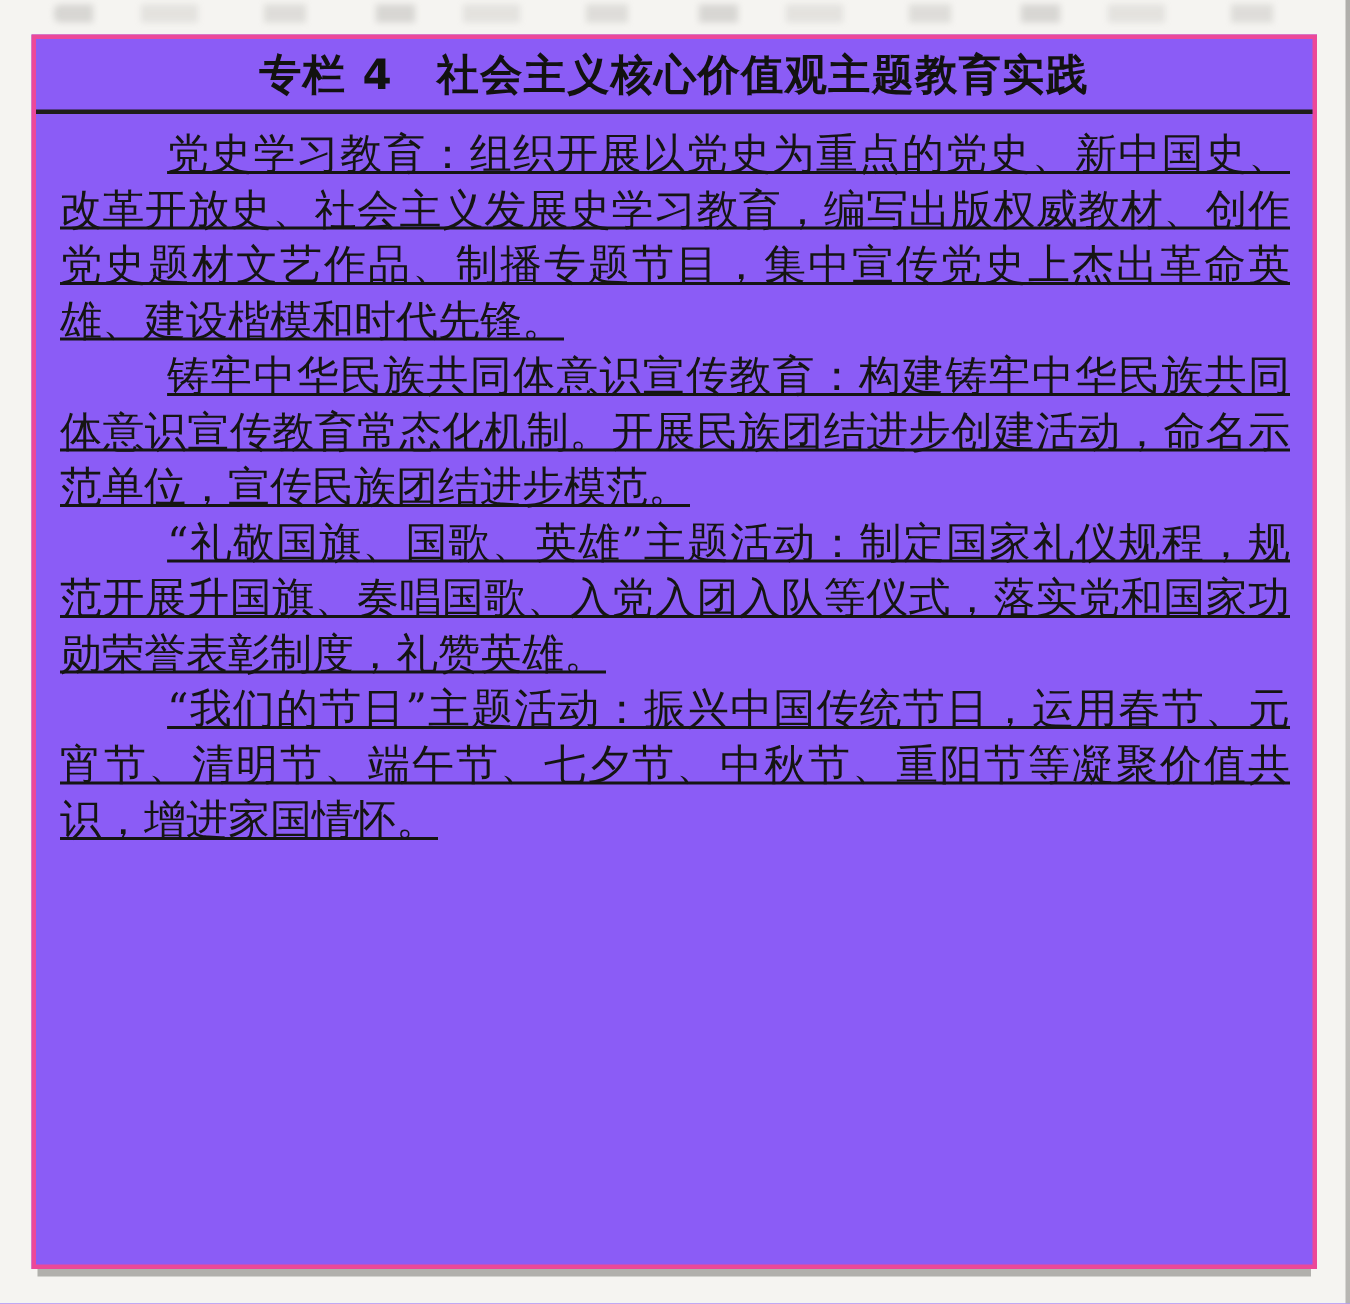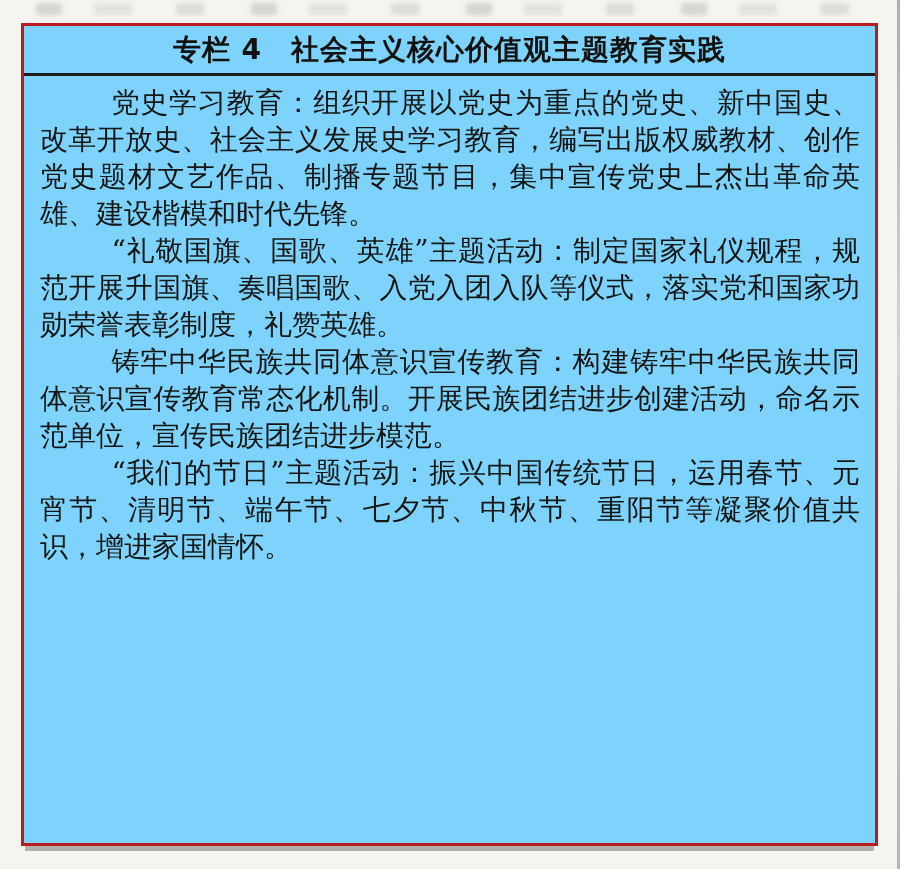--- a/index.html
+++ b/index.html
@@ -47,8 +47,8 @@
     top: 23px;
     width: 851px;
     height: 817px;
-    border: 3px solid #b91c1c;
-    background: #7dd3fc;
+    border: 3px solid #ec4899;
+    background: #8b5cf6;
     box-shadow: 0 9px 0 -4px rgba(110,108,104,0.5);
   }
   .panel-title {

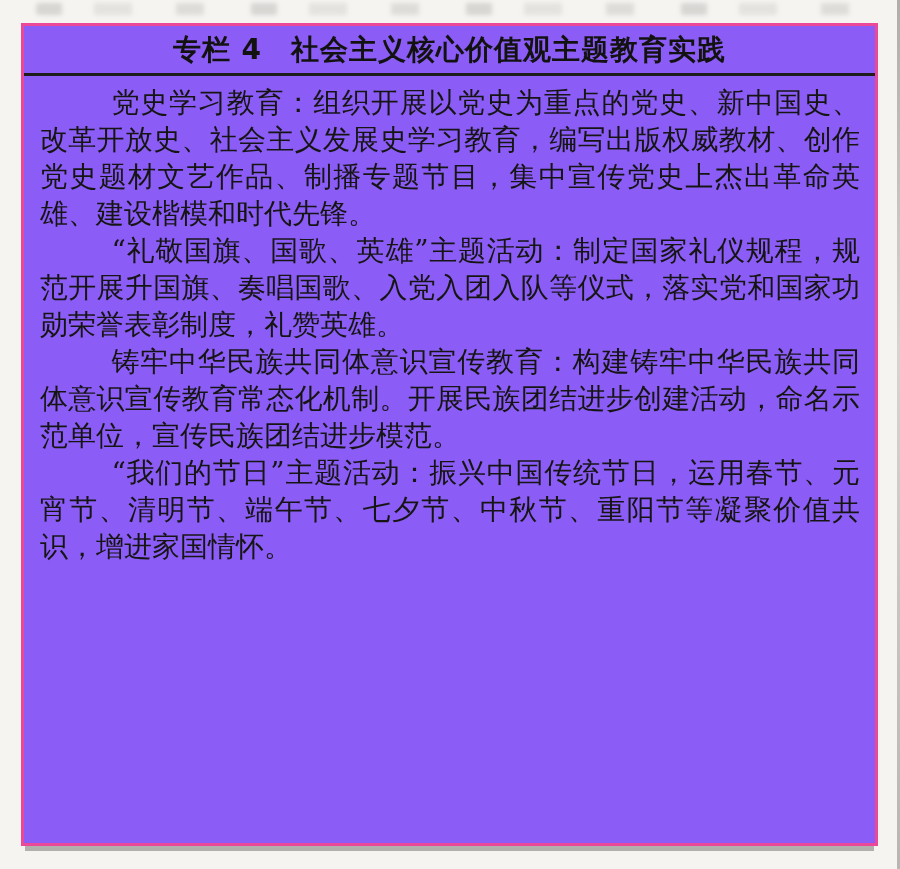--- a/index.html
+++ b/index.html
@@ -74,6 +74,7 @@
   .panel-body p {
     margin: 0;
     text-indent: 2.55em;
+    text-decoration: underline;
   }
 </style>
 </head>

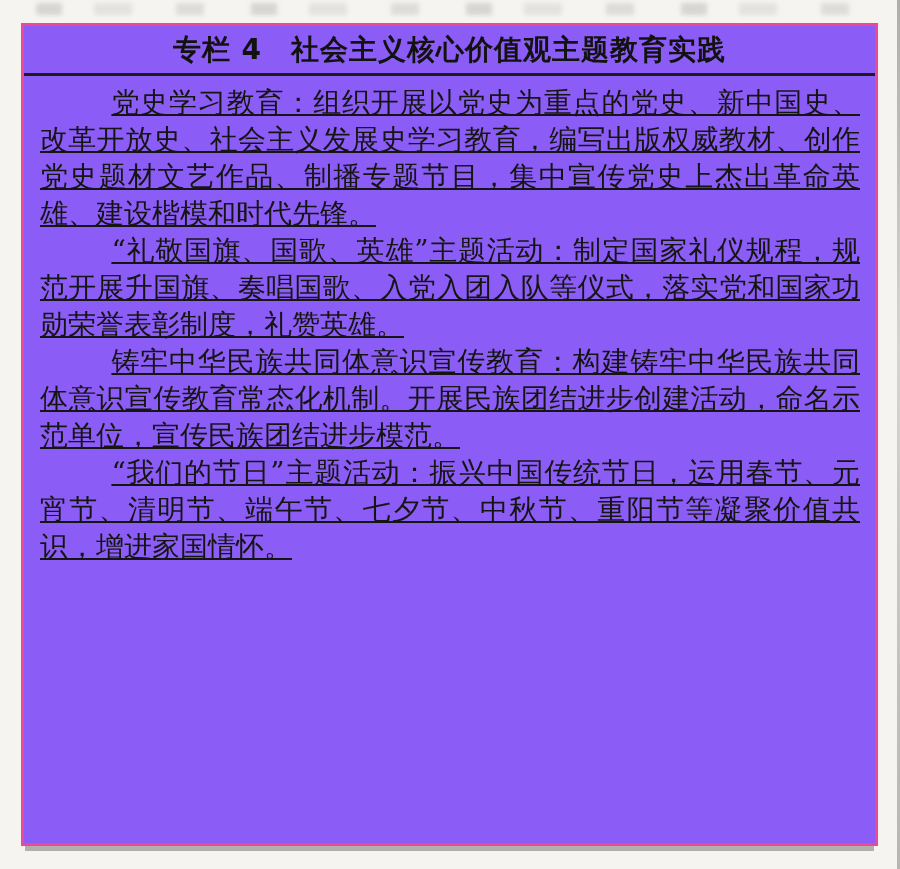--- a/index.html
+++ b/index.html
@@ -87,8 +87,8 @@
   <div class="panel-title">专栏 4　社会主义核心价值观主题教育实践</div>
   <div class="panel-body">
       <p>党史学习教育：组织开展以党史为重点的党史、新中国史、改革开放史、社会主义发展史学习教育，编写出版权威教材、创作党史题材文艺作品、制播专题节目，集中宣传党史上杰出革命英雄、建设楷模和时代先锋。</p>
+      <p>铸牢中华民族共同体意识宣传教育：构建铸牢中华民族共同体意识宣传教育常态化机制。开展民族团结进步创建活动，命名示范单位，宣传民族团结进步模范。</p>
       <p>“礼敬国旗、国歌、英雄”主题活动：制定国家礼仪规程，规范开展升国旗、奏唱国歌、入党入团入队等仪式，落实党和国家功勋荣誉表彰制度，礼赞英雄。</p>
-      <p>铸牢中华民族共同体意识宣传教育：构建铸牢中华民族共同体意识宣传教育常态化机制。开展民族团结进步创建活动，命名示范单位，宣传民族团结进步模范。</p>
       <p>“我们的节日”主题活动：振兴中国传统节日，运用春节、元宵节、清明节、端午节、七夕节、中秋节、重阳节等凝聚价值共识，增进家国情怀。</p>
     </div>
 </div>

